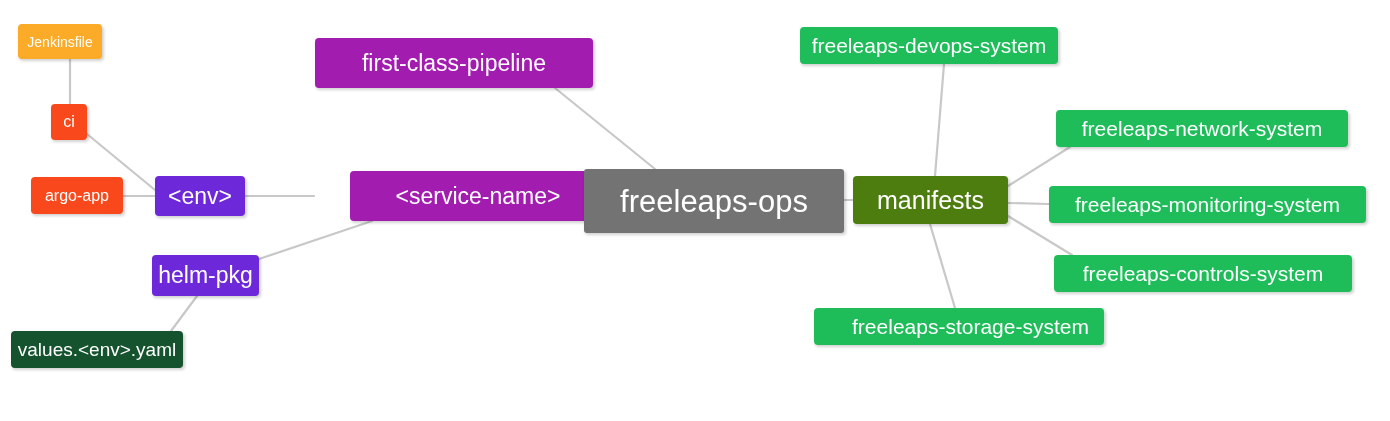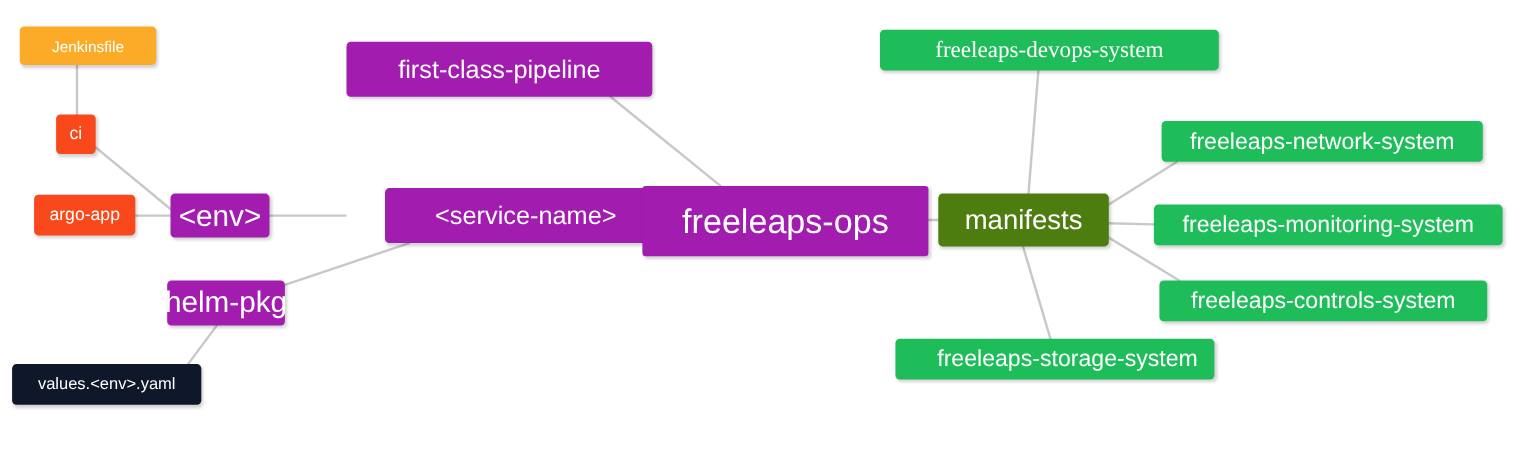--- a/index.html
+++ b/index.html
@@ -103,7 +103,7 @@
     </svg>
 
   <div id="node-layer">
-      <div class="node n-orange" style="left: 18px; top: 24px; width: 124px; height: 35px;">
+      <div class="node n-orange" style="left: 18px; top: 24px; width: 84px; height: 35px;">
         <span class="node-label">Jenkinsfile</span>
       </div>
       <div class="node n-red" style="left: 51px; top: 104px; width: 36px; height: 36px;">

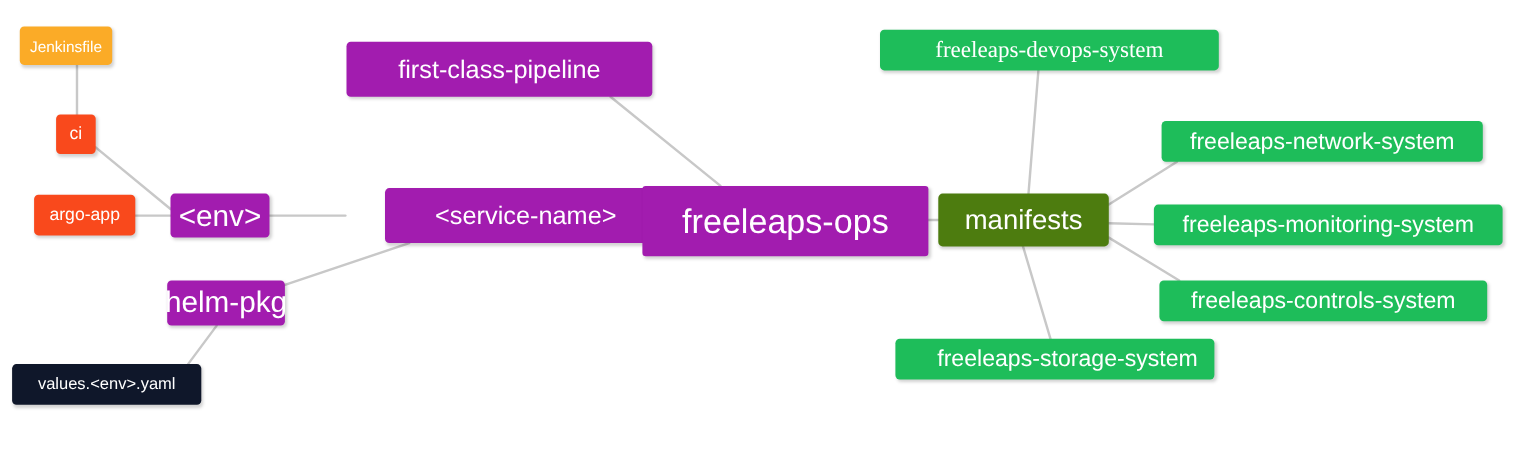--- a/index.html
+++ b/index.html
@@ -133,7 +133,7 @@
       <div class="node n-blue-sm" style="left: 853px; top: 176px; width: 155px; height: 48px;">
         <span class="node-label">manifests</span>
       </div>
-      <div class="node n-green" style="left: 800px; top: 27px; width: 308px; height: 37px; font-family: Liberation Serif, serif;">
+      <div class="node n-green" style="left: 800px; top: 27px; width: 258px; height: 37px;">
         <span class="node-label">freeleaps-devops-system</span>
       </div>
       <div class="node n-green" style="left: 1056px; top: 110px; width: 292px; height: 37px;">

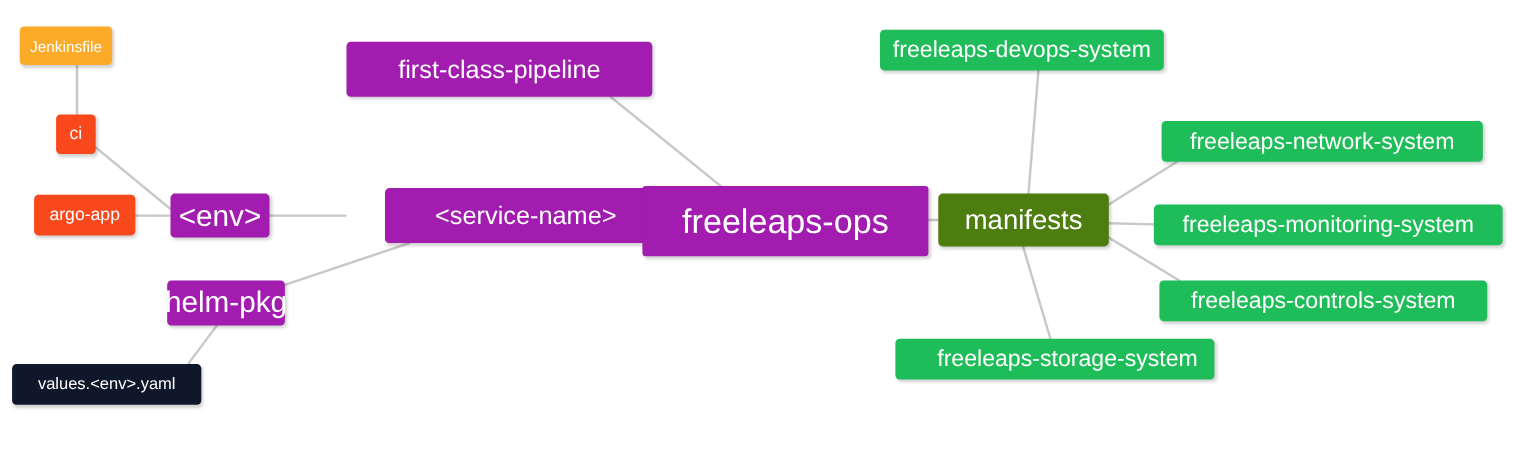--- a/index.html
+++ b/index.html
@@ -64,8 +64,8 @@
     font-size: 21px;
   }
   .n-green-lg {
-    background: #a21caf;
-    font-size: 27px;
+    background: #6d28d9;
+    font-size: 23px;
   }
   .n-orange {
     background: #fbab27;

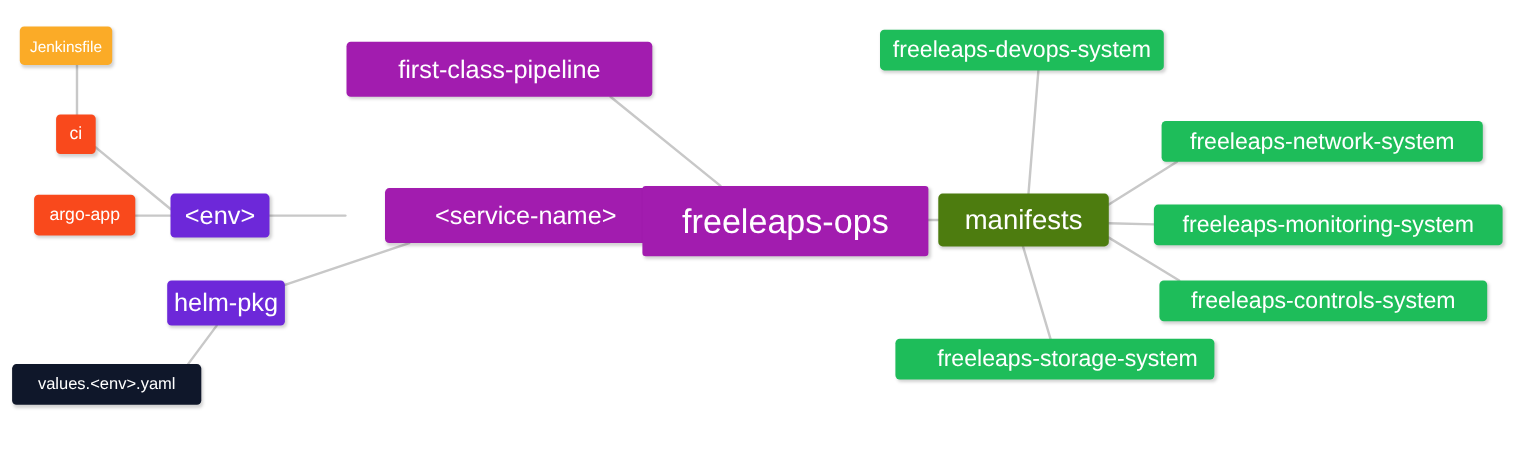--- a/index.html
+++ b/index.html
@@ -47,7 +47,7 @@
     line-height: 1;
   }
   .n-root {
-    background: #a21caf;
+    background: #737373;
     font-size: 31px;
     border-radius: 3px;
   }

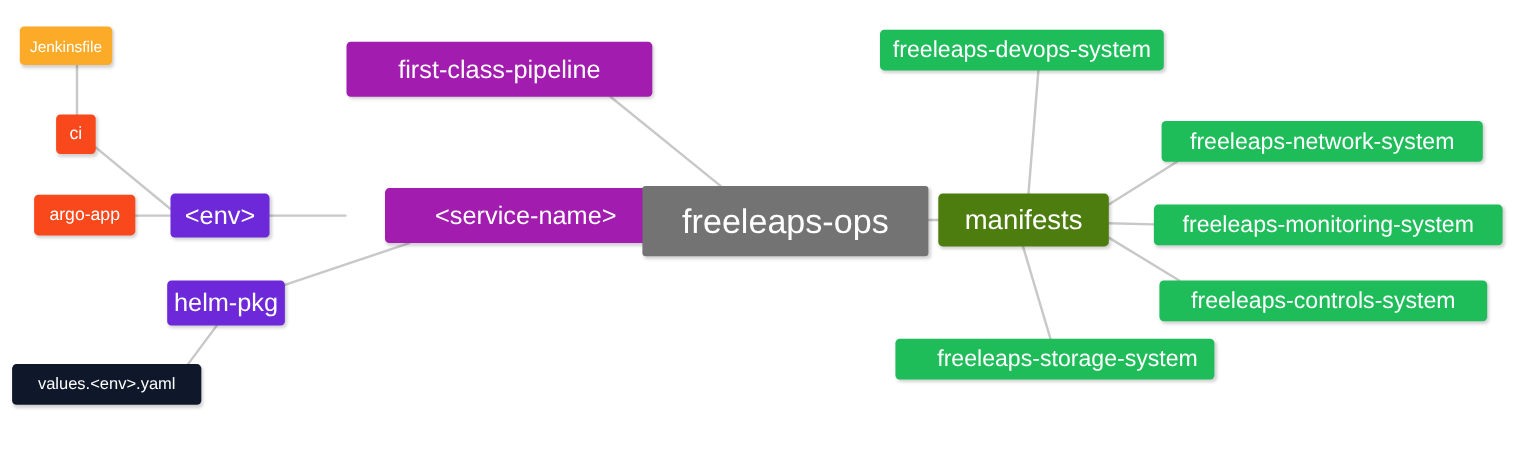--- a/index.html
+++ b/index.html
@@ -76,8 +76,8 @@
     font-size: 16px;
   }
   .n-red-sm {
-    background: #0f172a;
-    font-size: 15px;
+    background: #14532d;
+    font-size: 19px;
   }
 </style>
 </head>

